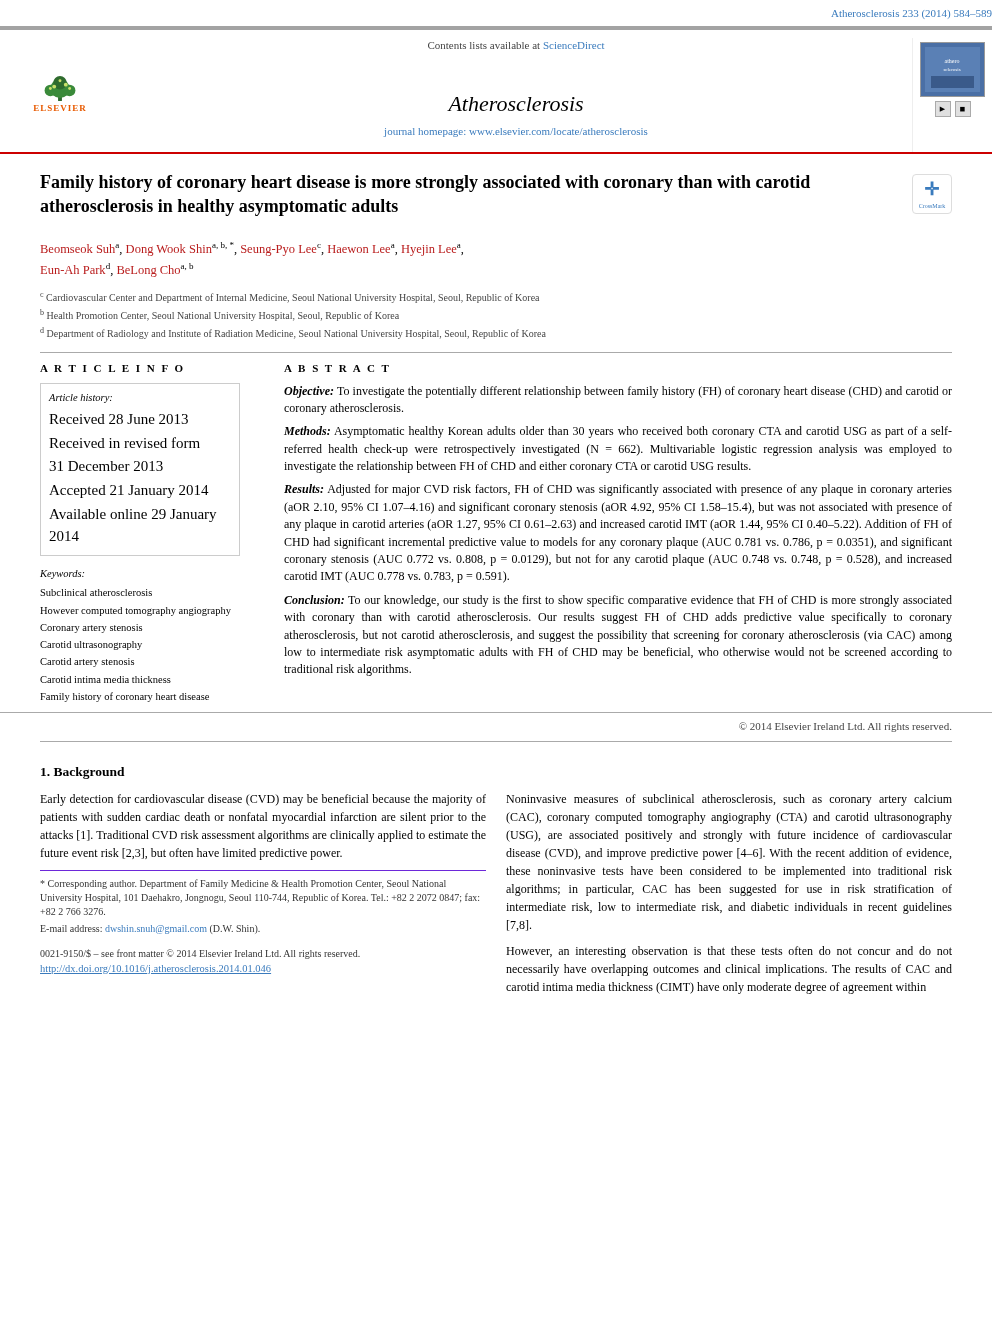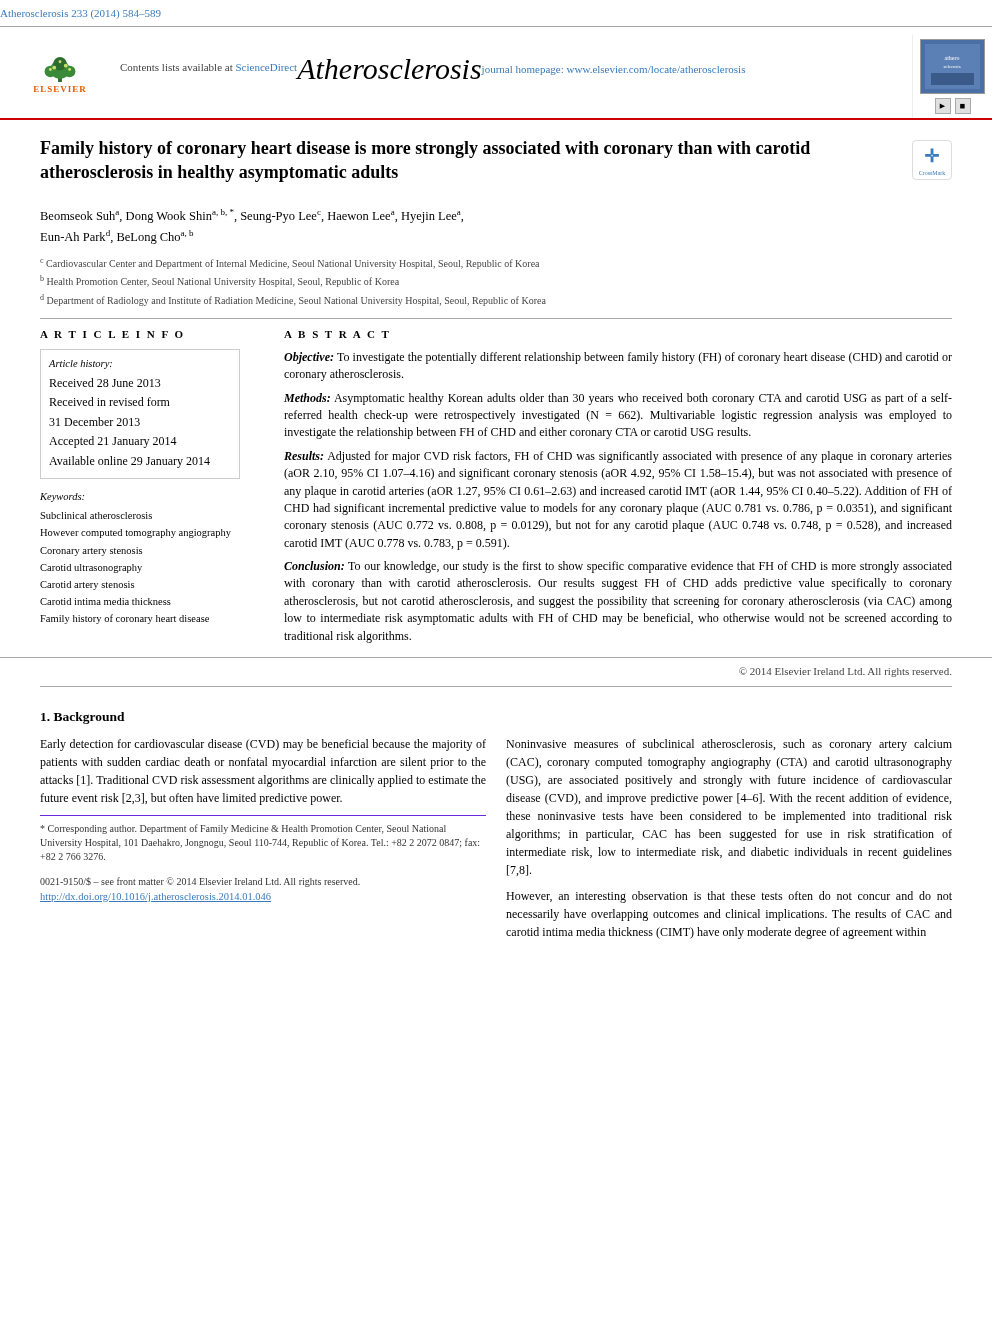--- a/index.html
+++ b/index.html
@@ -19,11 +19,11 @@
 
     
     .top-bar {
-      text-align: left;
+      text-align: right;
       padding: 6px 0 4px;
       font-size: 11px;
       color: #3a7bbd;
-      border-bottom: 1px solid #a3a3a3;
+      border-bottom: 4px solid #a3a3a3;
     }
 
     

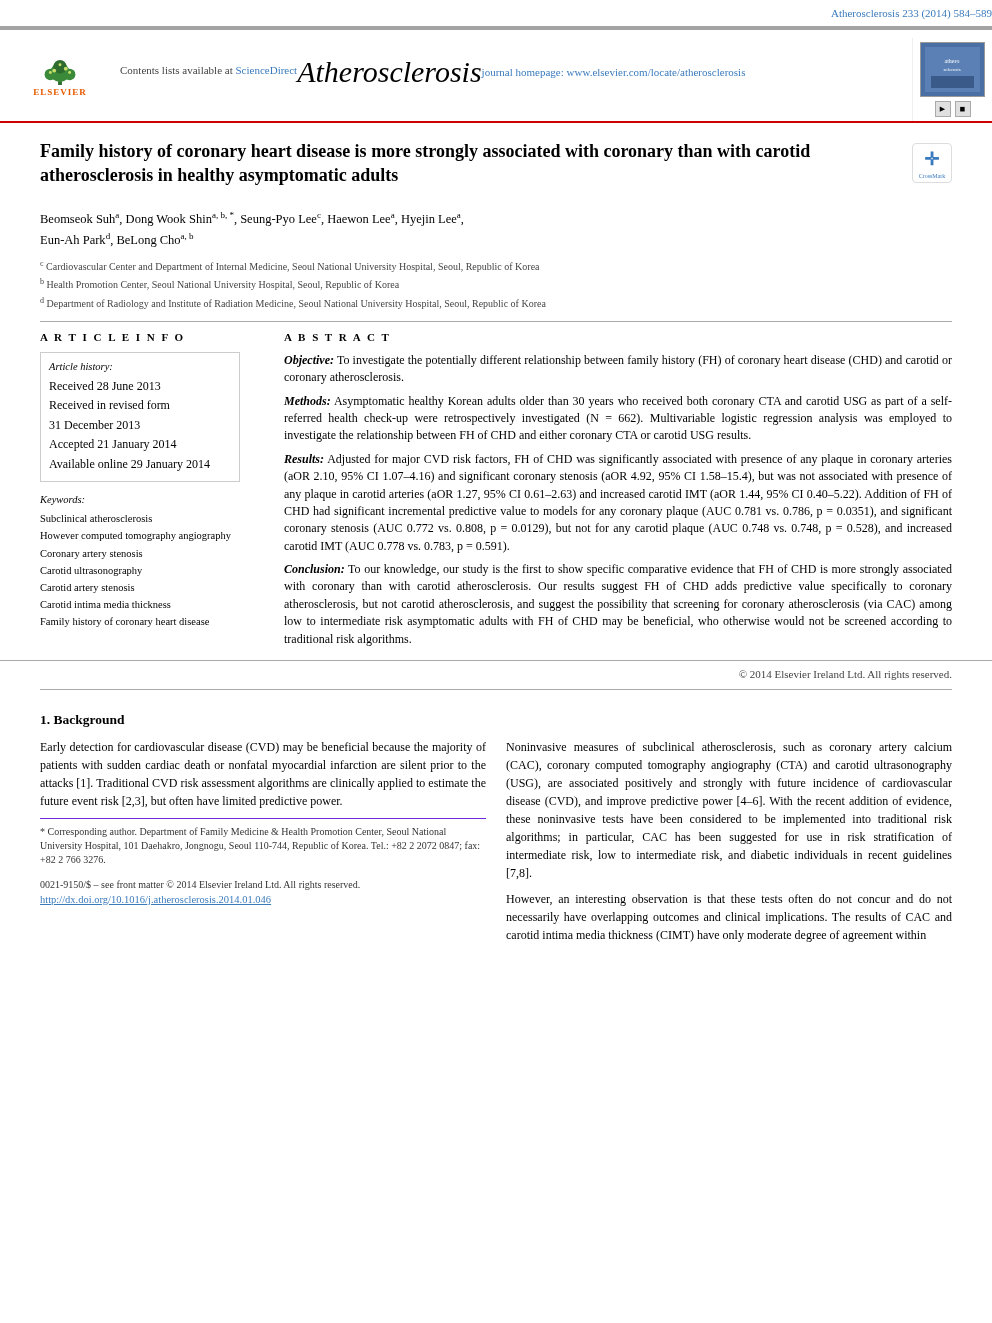--- a/index.html
+++ b/index.html
@@ -62,7 +62,7 @@
     .journal-header-center {
       flex: 1;
       display: flex;
-      flex-direction: row;
+      flex-direction: column;
       align-items: center;
       padding-bottom: 12px;
     }

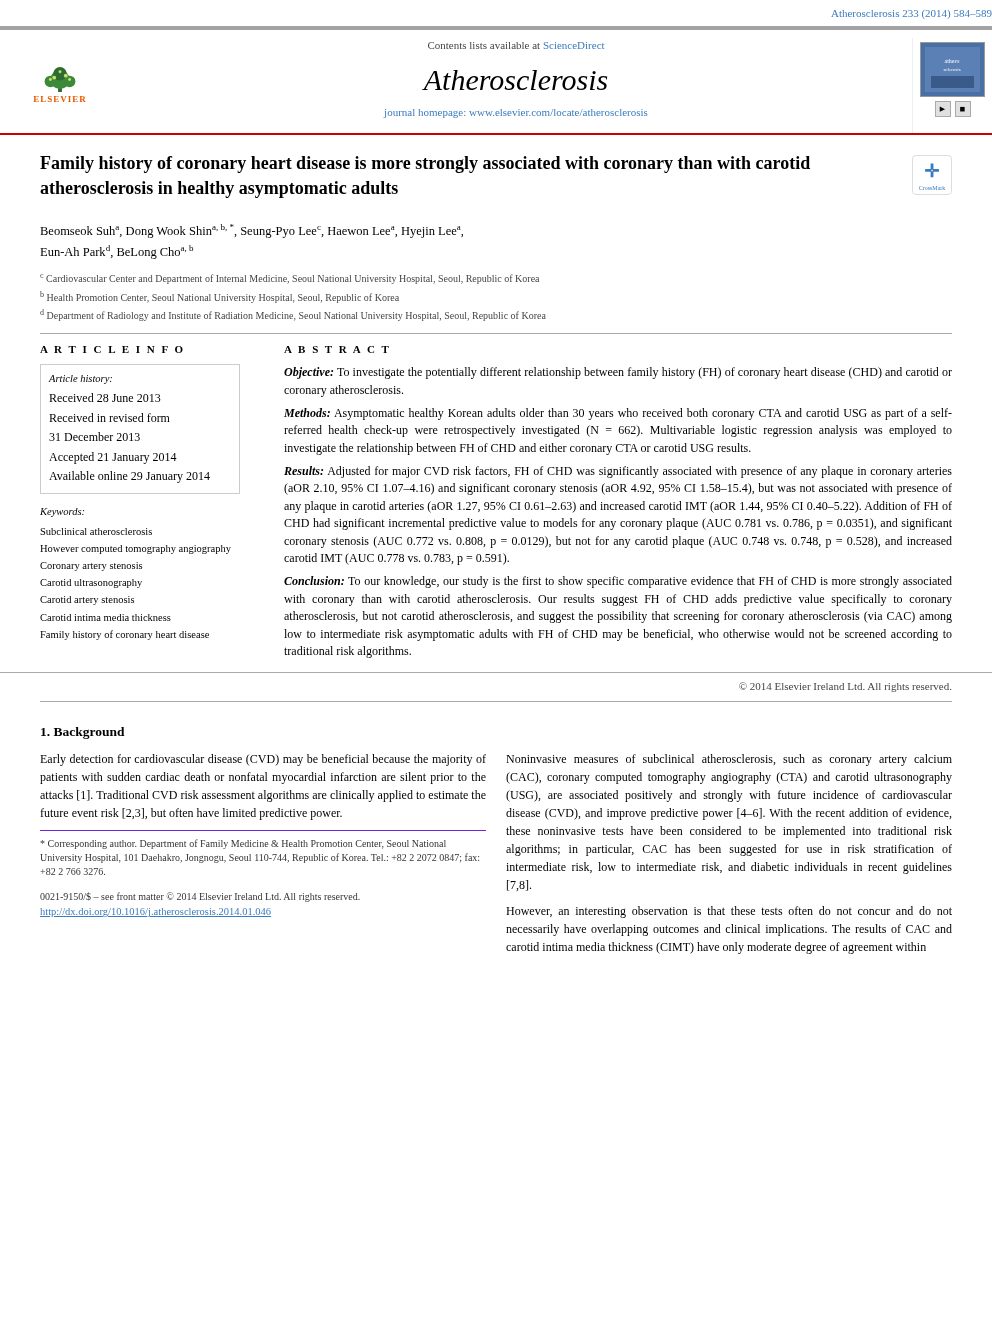--- a/index.html
+++ b/index.html
@@ -76,11 +76,12 @@
       text-decoration: none;
     }
     .journal-title-main {
-      font-size: 30px;
+      font-size: 22px;
       font-style: italic;
       color: #000;
       font-weight: normal;
       margin-bottom: 4px;
+      margin-top: 30px;
     }
     .journal-homepage {
       font-size: 11px;

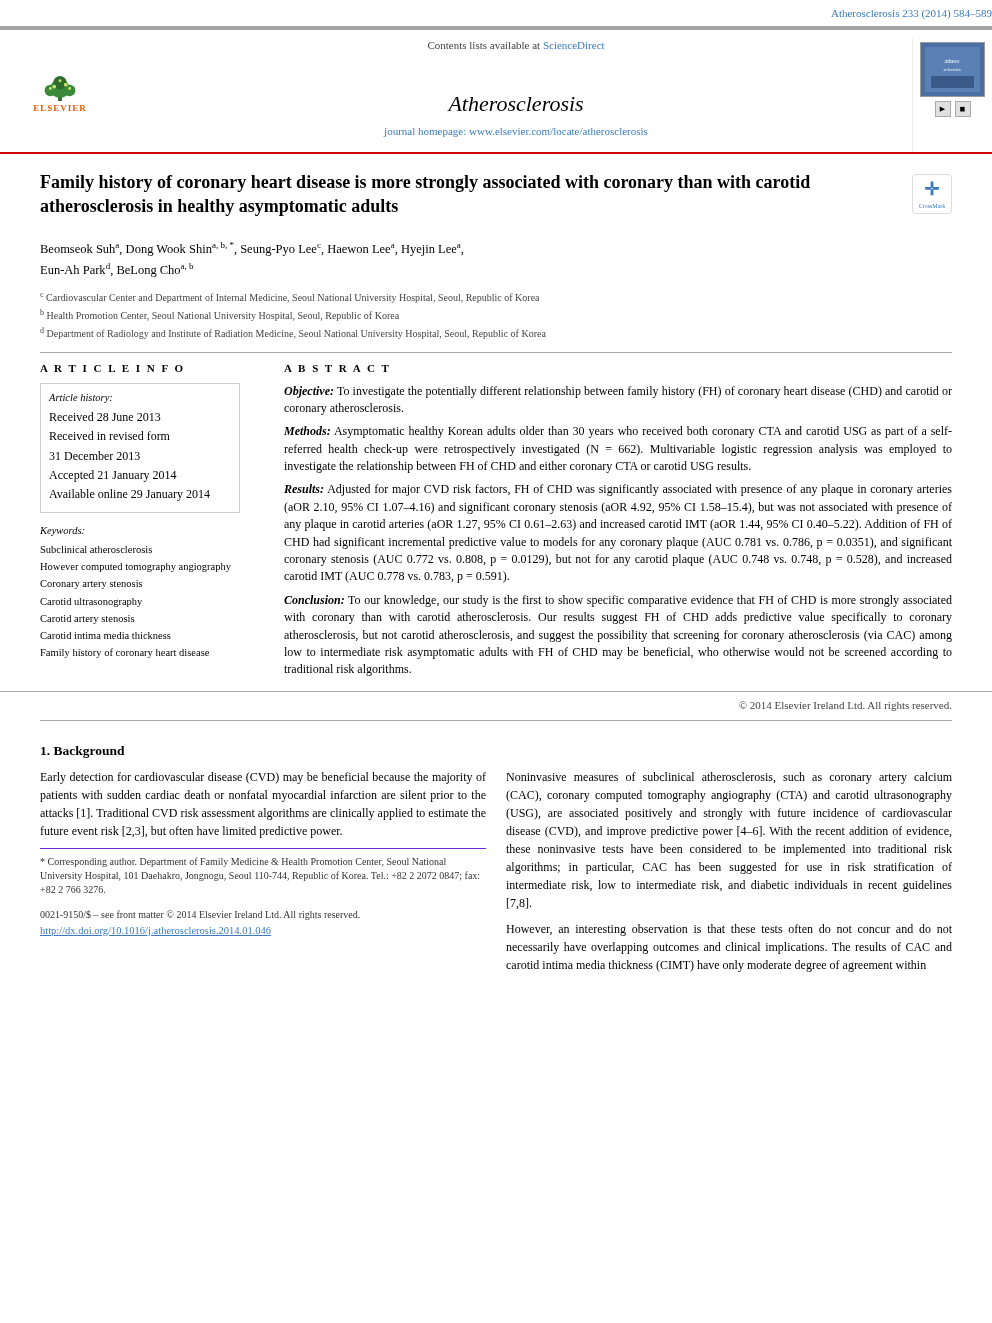--- a/index.html
+++ b/index.html
@@ -166,7 +166,7 @@
       color: #000;
     }
     .author-link {
-      color: #000000;
+      color: #b91c1c;
       text-decoration: none;
     }
 

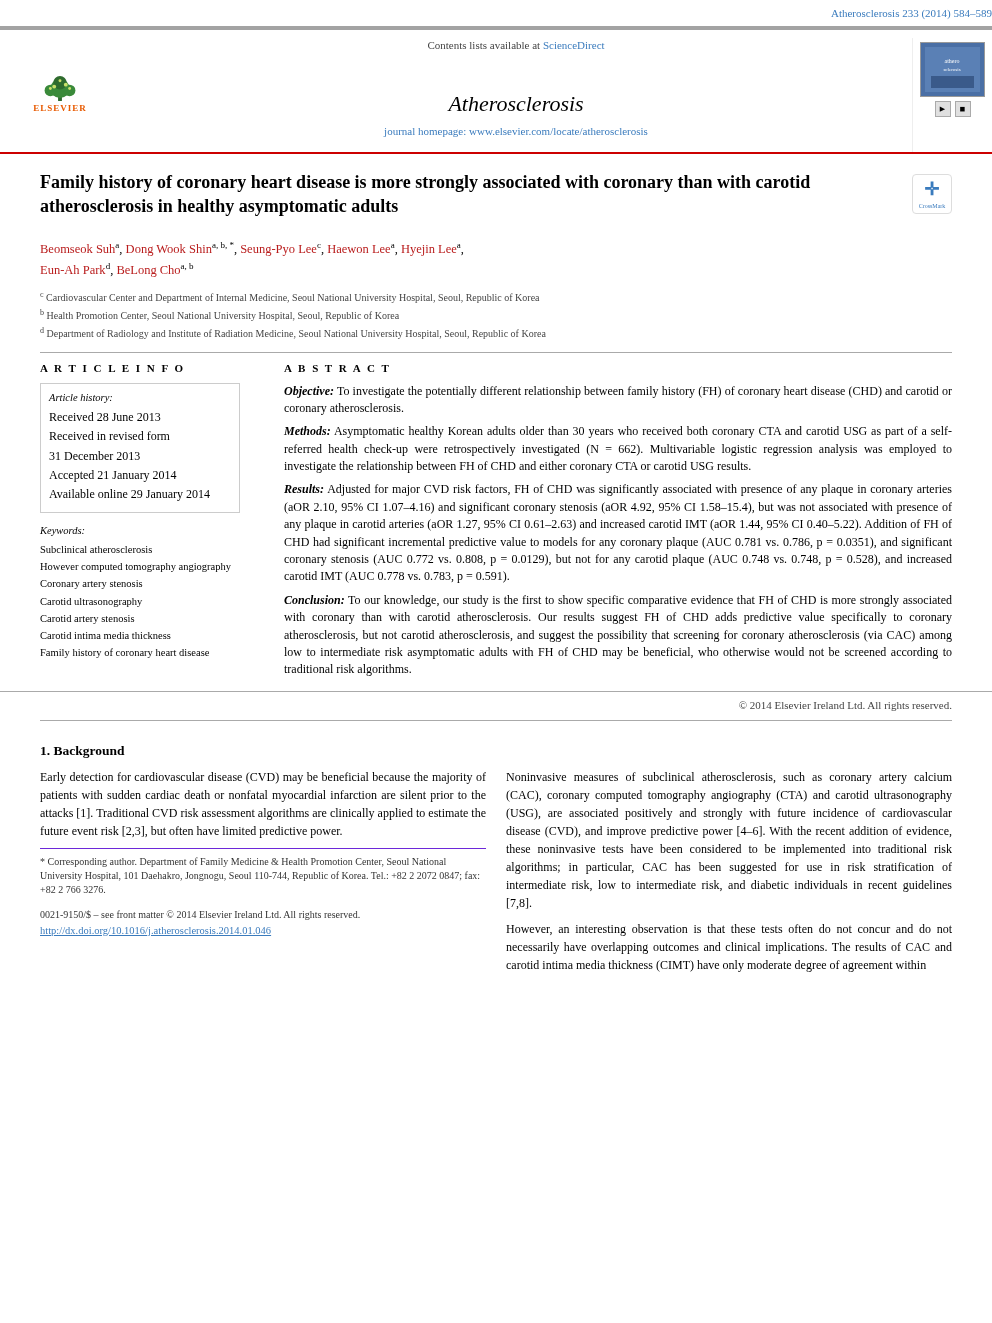--- a/index.html
+++ b/index.html
@@ -227,7 +227,7 @@
     }
     .article-info-box p {
       margin-bottom: 2px;
-      font-size: 12px;
+      font-size: 15px;
       font-family: Liberation Serif, serif;
     }
     .keywords-section {

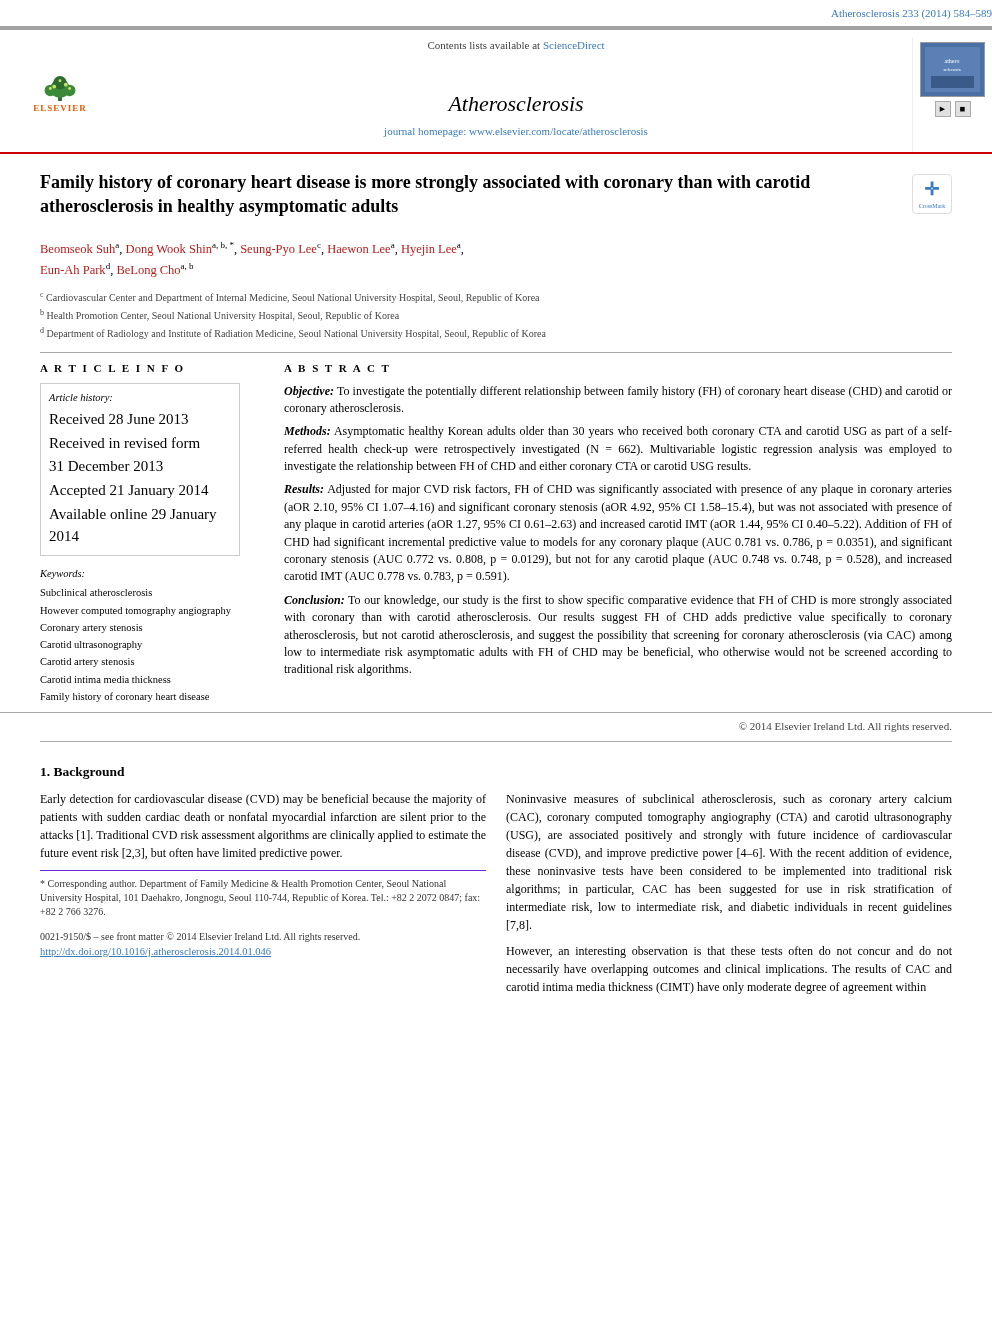--- a/index.html
+++ b/index.html
@@ -460,6 +460,11 @@
 
       <div class="footnote-area">
         <p class="footnote-text">* Corresponding author. Department of Family Medicine &amp; Health Promotion Center, Seoul National University Hospital, 101 Daehakro, Jongnogu, Seoul 110-744, Republic of Korea. Tel.: +82 2 2072 0847; fax: +82 2 766 3276.</p>
+        <p class="footnote-text">
+          <span>E-mail address:</span>
+          <a style="color:#3a7bbd;text-decoration:none;">dwshin.snuh@gmail.com</a>
+          <span>(D.W. Shin).</span>
+        </p>
       </div>
       <div class="bottom-links" style="padding-left:0;">
         <p style="font-size:10px;color:#333;">0021-9150/$ – see front matter © 2014 Elsevier Ireland Ltd. All rights reserved.</p>

